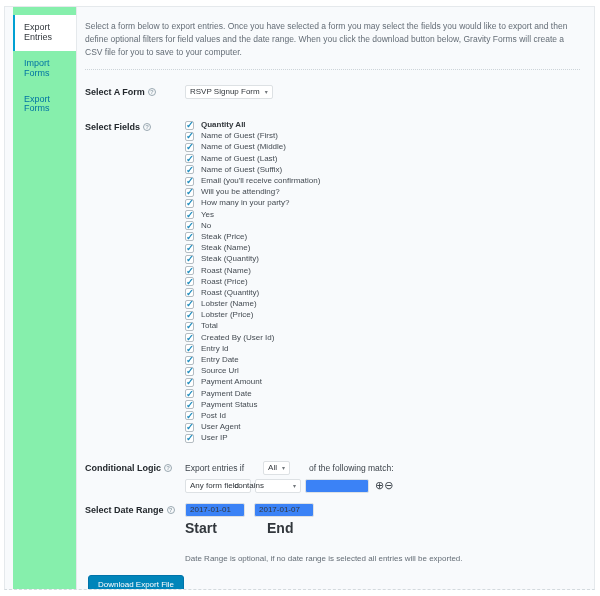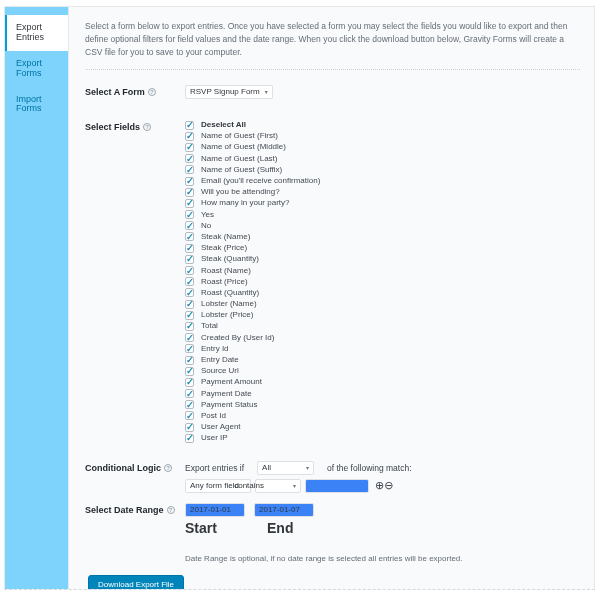--- a/index.html
+++ b/index.html
@@ -19,8 +19,8 @@
   }
   
   .sidebar {
-    position:absolute; left:0; top:0; bottom:0; width:64px;
-    background:#7dd3fc;
+    position:absolute; left:8px; top:0; bottom:0; width:64px;
+    background:#86efac;
     border-right:1px solid #e5e9ec;
     padding-top:8px;
   }

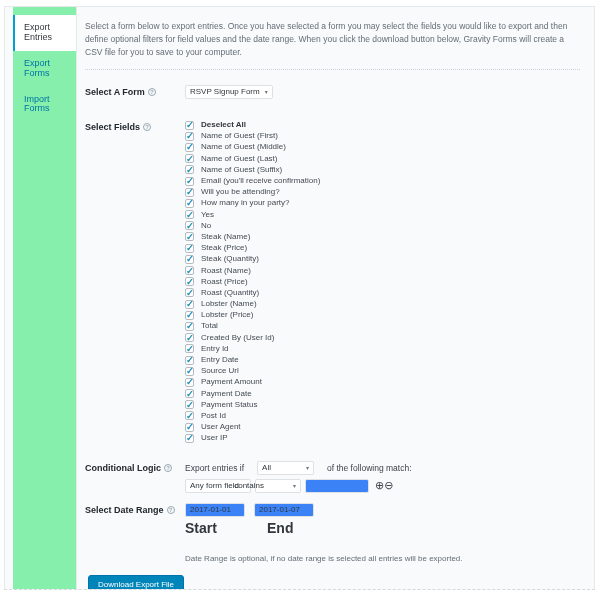--- a/index.html
+++ b/index.html
@@ -124,8 +124,8 @@
   <div class="sidebar">
     <div id="tabs">
         <div class="tab active">Export Entries</div>
+        <div class="tab">Import Forms</div>
         <div class="tab">Export Forms</div>
-        <div class="tab">Import Forms</div>
       </div>
   </div>
 

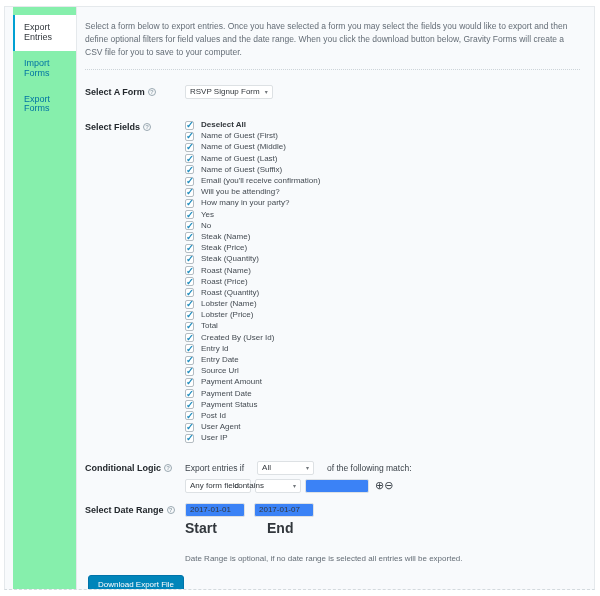--- a/index.html
+++ b/index.html
@@ -151,7 +151,7 @@
       <div class="fields-list" id="fields-list">
           <div class="field-row bold">
             <span class="checkbox"></span>
-            <span class="field-label">Deselect All</span>
+            <span class="field-label">Quantity All</span>
           </div>
           <div class="field-row">
             <span class="checkbox"></span>

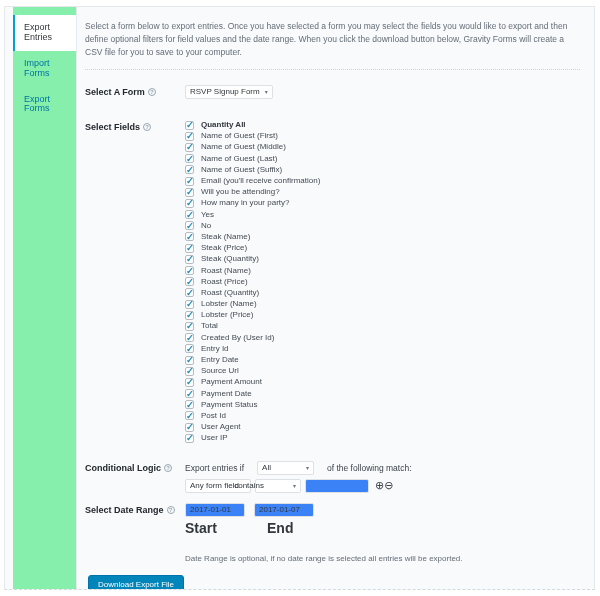--- a/index.html
+++ b/index.html
@@ -191,11 +191,11 @@
           </div>
           <div class="field-row">
             <span class="checkbox"></span>
+            <span class="field-label">Steak (Price)</span>
+          </div>
+          <div class="field-row">
+            <span class="checkbox"></span>
             <span class="field-label">Steak (Name)</span>
-          </div>
-          <div class="field-row">
-            <span class="checkbox"></span>
-            <span class="field-label">Steak (Price)</span>
           </div>
           <div class="field-row">
             <span class="checkbox"></span>

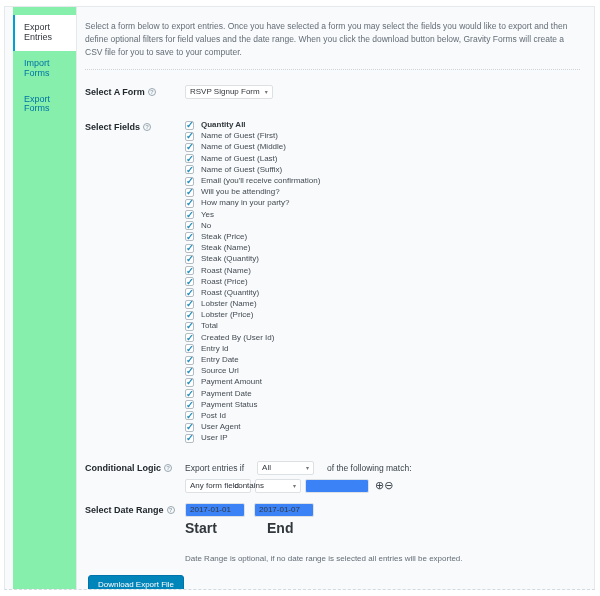--- a/index.html
+++ b/index.html
@@ -88,7 +88,7 @@
 
   .row-logic { margin-top:17px; }
   .logic-line1 { display:flex; align-items:center; font-size:8.5px; color:#3c434a; }
-  .logic-line1 .select-box { margin:0 13px;gap:30px; }
+  .logic-line1 .select-box { margin:0 19px; }
   .logic-line2 { display:flex; align-items:center; margin-top:4px; }
   .logic-line2 .select-box { margin-right:4px;gap:24px; }
   .text-input {

